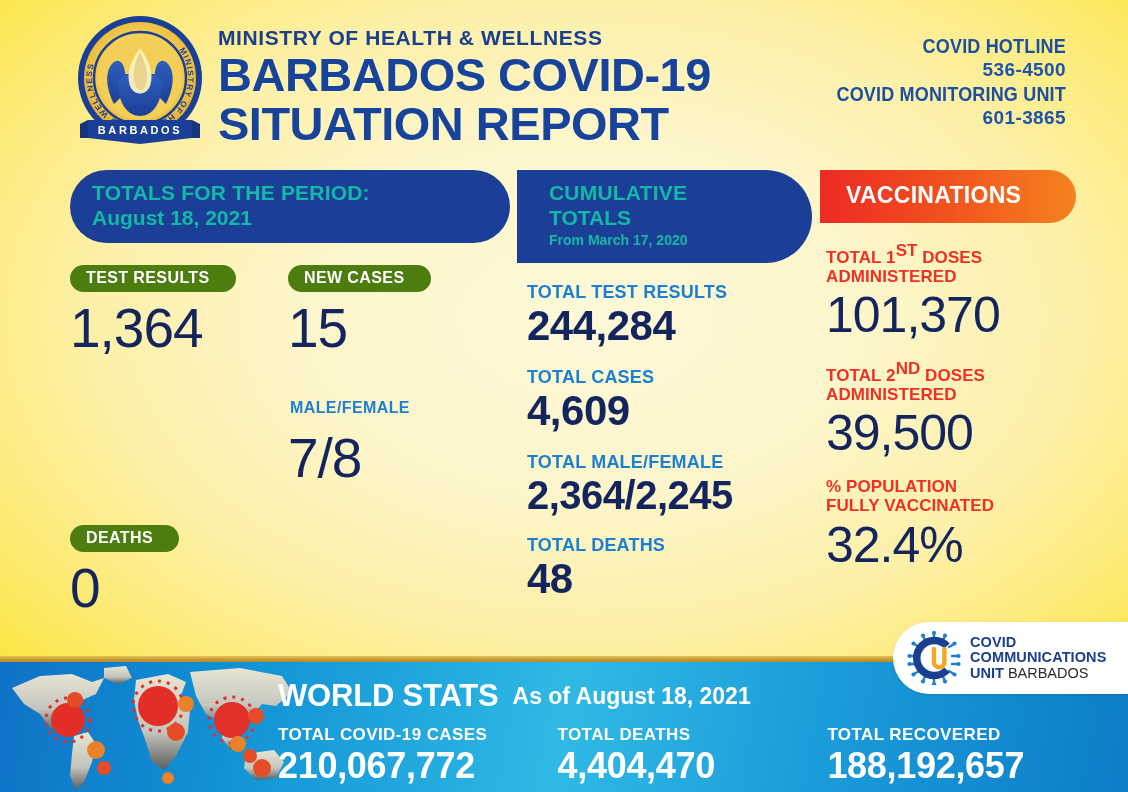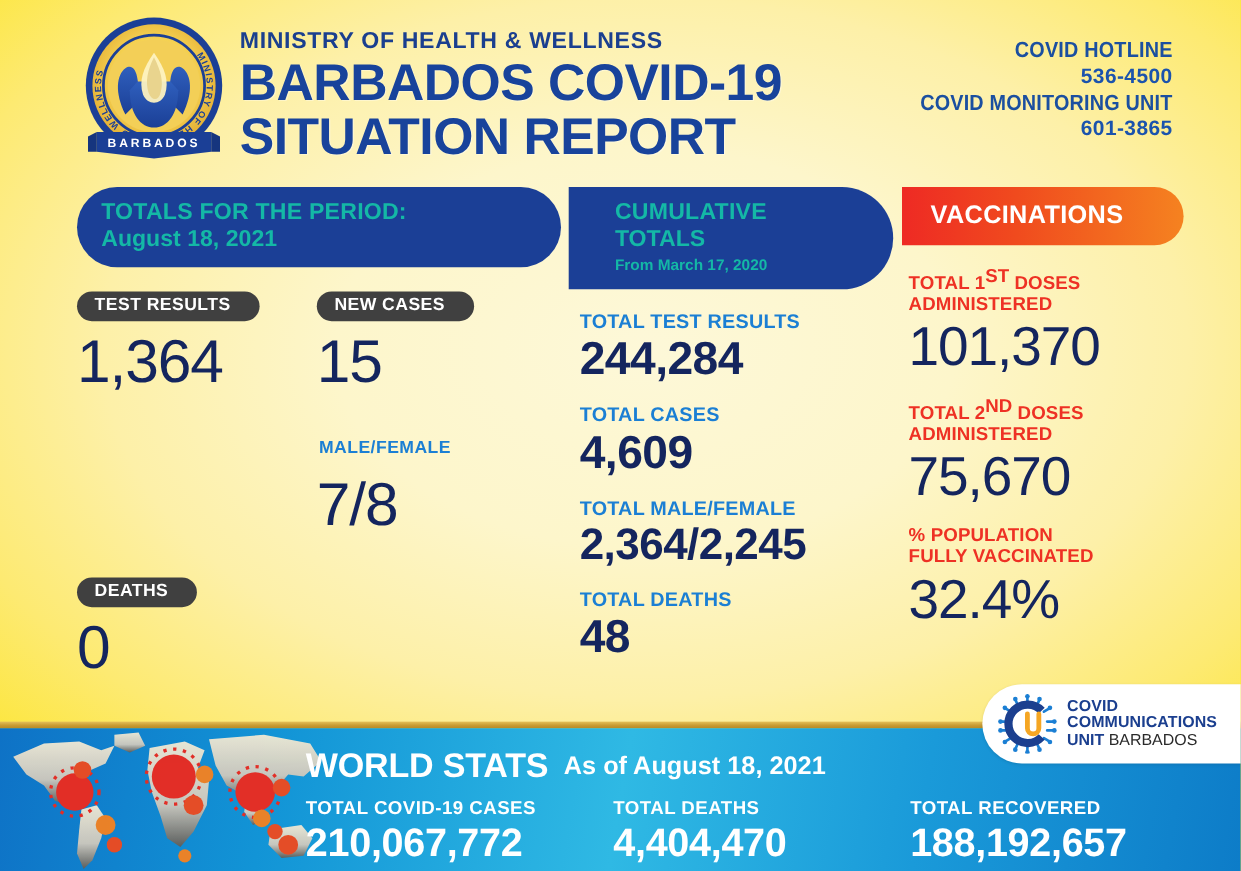--- a/index.html
+++ b/index.html
@@ -65,7 +65,7 @@
     background:#1b3f96; color:#14b8a6; border-radius:999px;
     padding:11px 22px 13px 22px; display:block;
   }
-  .pill-hdr.flat-left { border-radius:0 999px 999px 0; margin-left:-10px; padding-left:42px; }
+  .pill-hdr.flat-left { border-radius:0 999px 999px 0; margin-left:-10px; padding-left:32px; }
   .pill-hdr .ph-1 { font-size:21px; font-weight:bold; line-height:1.15; letter-spacing:.2px; }
   .pill-hdr .ph-2 { font-size:21px; font-weight:bold; line-height:1.2; }
   .pill-hdr .ph-sub { font-size:14px; font-weight:bold; line-height:1.3; margin-top:1px; }

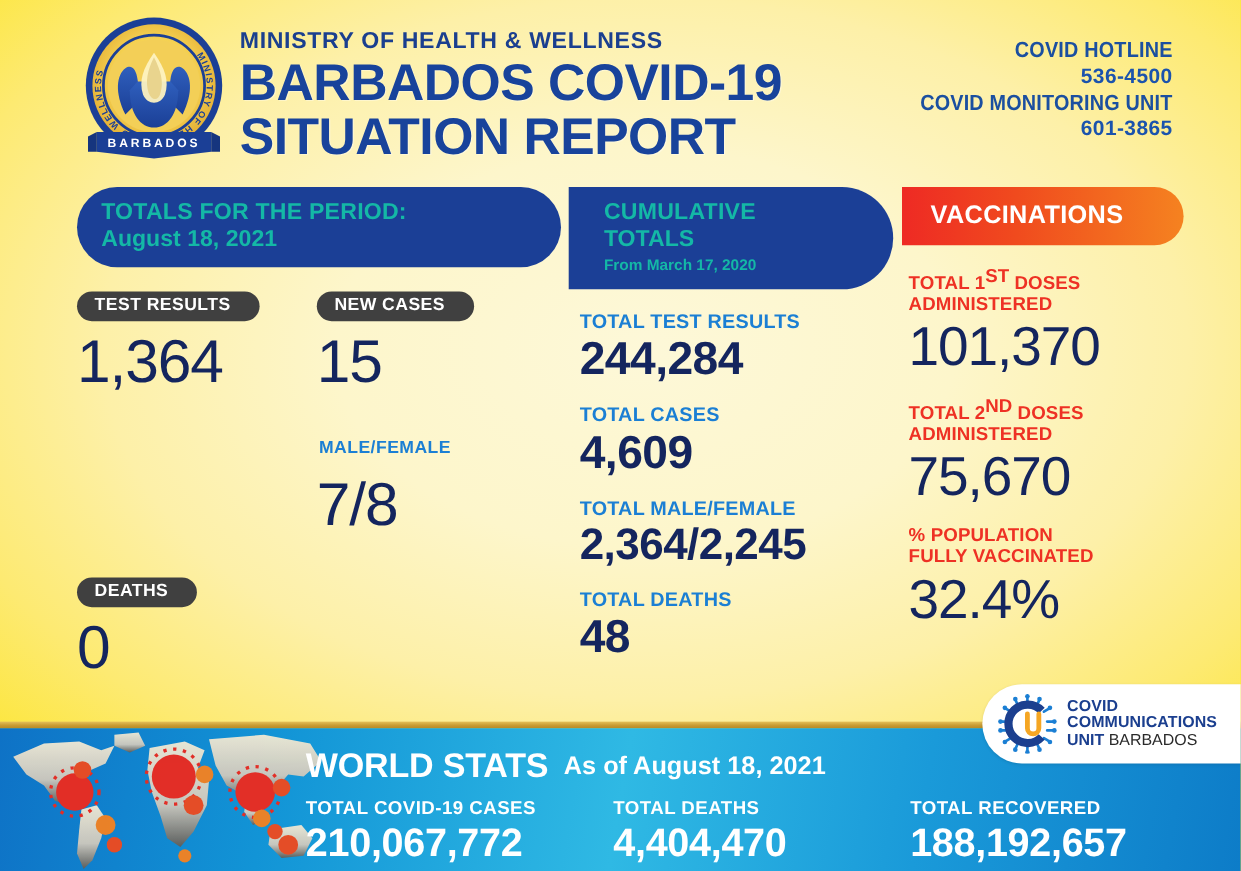--- a/index.html
+++ b/index.html
@@ -87,7 +87,7 @@
   .lcell.c4 { left:0;   top:260px; }
 
   .lbl-pill {
-    display:inline-block; background:#404040; color:#fff;
+    display:inline-block; background:#4d7c0f; color:#fff;
     border-radius:999px; padding:4px 26px 5px 16px;
     font-size:16px; font-weight:bold; letter-spacing:.4px;
     white-space:nowrap;

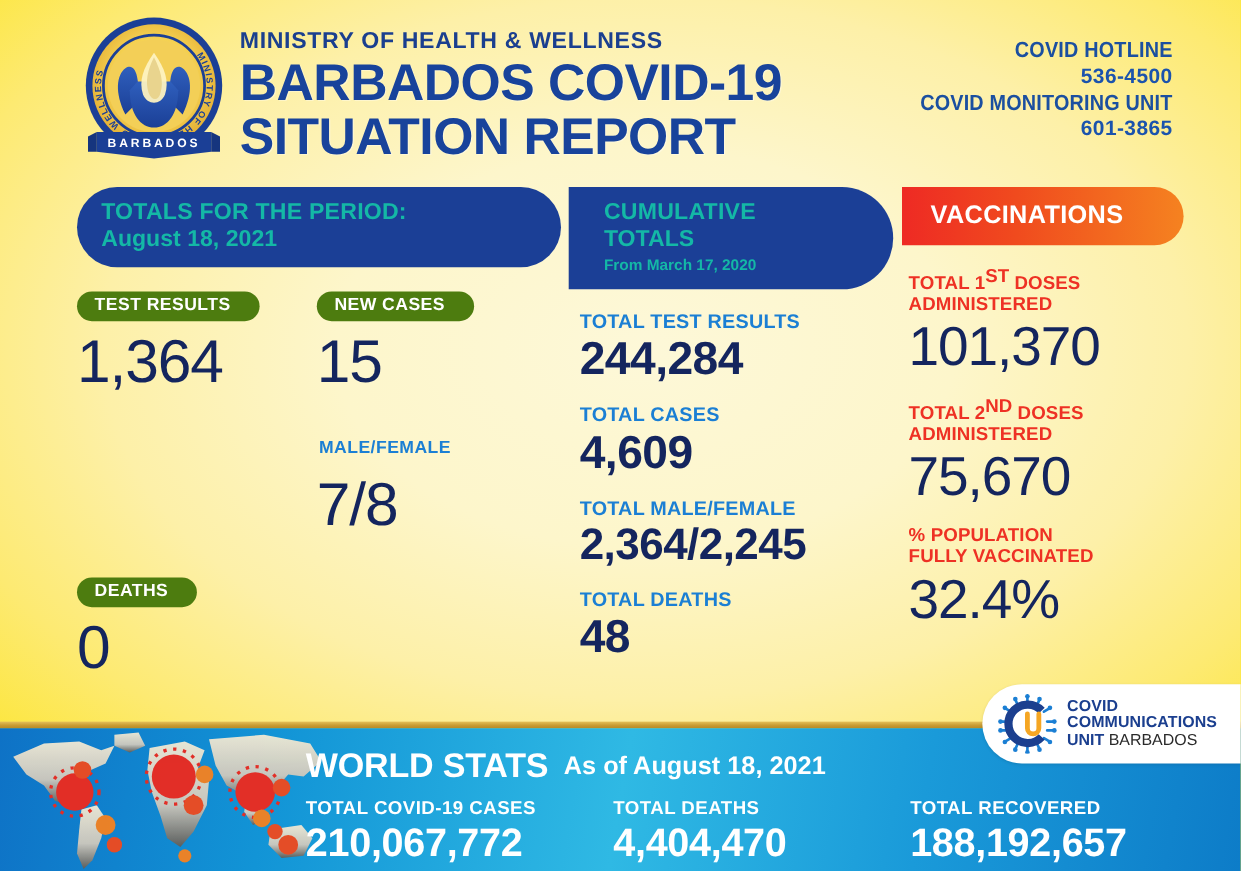--- a/index.html
+++ b/index.html
@@ -298,7 +298,7 @@
         <span>TOTAL 2<sup>ND</sup> DOSES</span><br>
         <span>ADMINISTERED</span>
       </div>
-      <div class="vnum">75,670</div>
+      <div class="vnum">39,500</div>
     </div>
 
     <div class="vrow">

